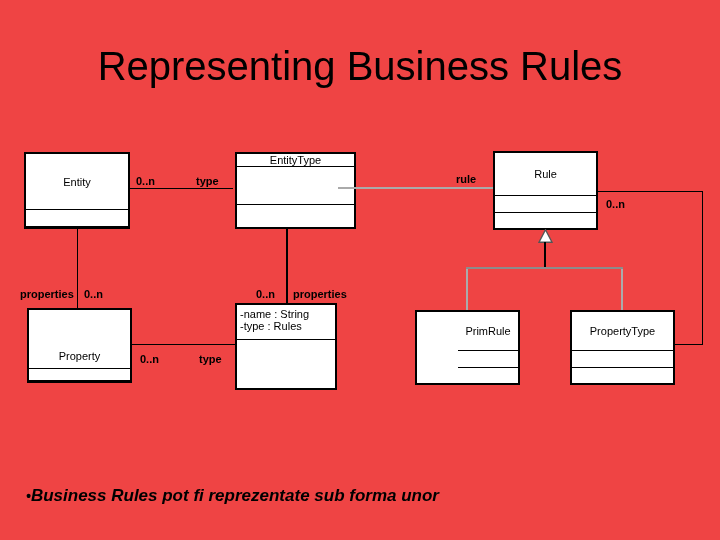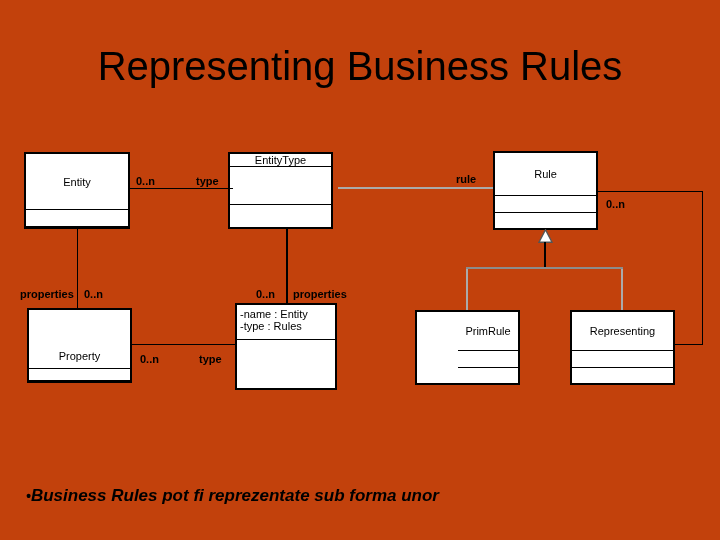--- a/index.html
+++ b/index.html
@@ -4,7 +4,7 @@
 <style>
   html,body { margin:0; padding:0; background:#fff; }
   .slide {
-    position:relative; width:720px; height:540px; background:#c2410c;
+    position:relative; width:720px; height:540px; background:#ef4444;
     font-family:"Liberation Sans", sans-serif; color:#000; overflow:hidden;
   }
   .title {

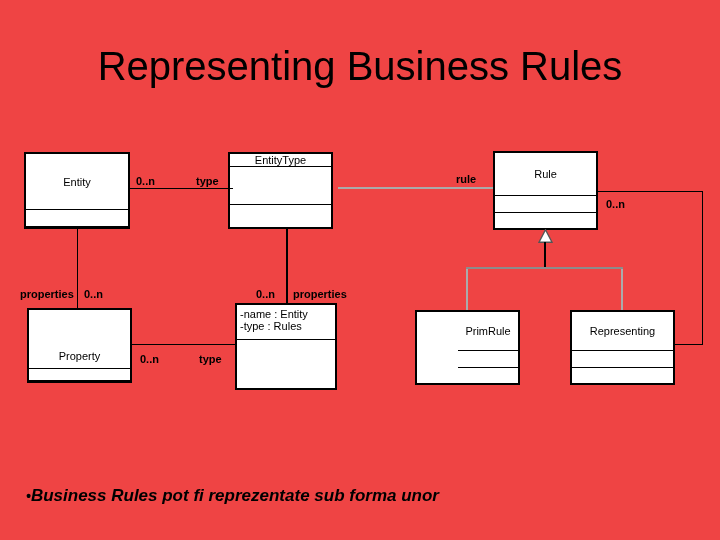--- a/index.html
+++ b/index.html
@@ -29,7 +29,7 @@
   }
   #box-entity        { left:24px;  top:152px; width:106px; height:77px; }
   #box-entity .uml-title { height:58px; }
-  #box-entitytype    { left:228px; top:152px; width:105px; height:77px;gap:37px; }
+  #box-entitytype    { left:235px; top:152px; width:121px; height:77px;gap:37px; }
   #box-entitytype .uml-title { height:42px; }
   #box-rule          { left:493px; top:151px; width:105px; height:79px; }
   #box-rule .uml-title { height:43px; }

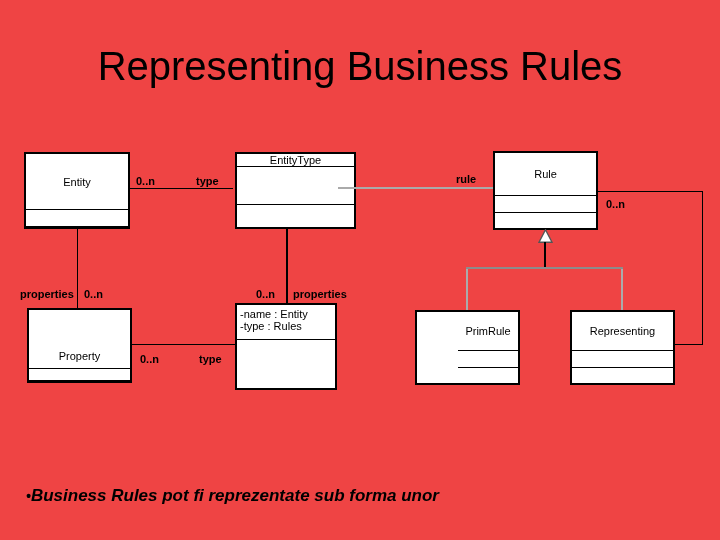--- a/index.html
+++ b/index.html
@@ -111,7 +111,7 @@
   </div>
 
   <div class="uml-box" id="box-propertytype">
-    <div class="uml-attrs"><div>-name : Entity</div><div>-type : Rules</div></div>
+    <div class="uml-attrs"><div>-name : String</div><div>-type : Rules</div></div>
     <div class="uml-row uml-row-last"></div>
   </div>
 

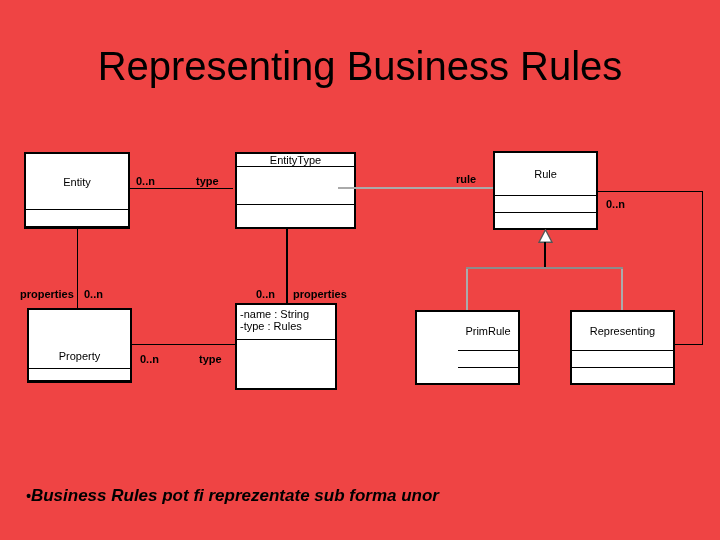--- a/index.html
+++ b/index.html
@@ -122,7 +122,7 @@
   </div>
 
   <div class="uml-box" id="box-compositerule">
-    <div class="uml-title">Representing</div>
+    <div class="uml-title">PropertyType</div>
     <div class="uml-row"></div>
     <div class="uml-row uml-row-last"></div>
   </div>

